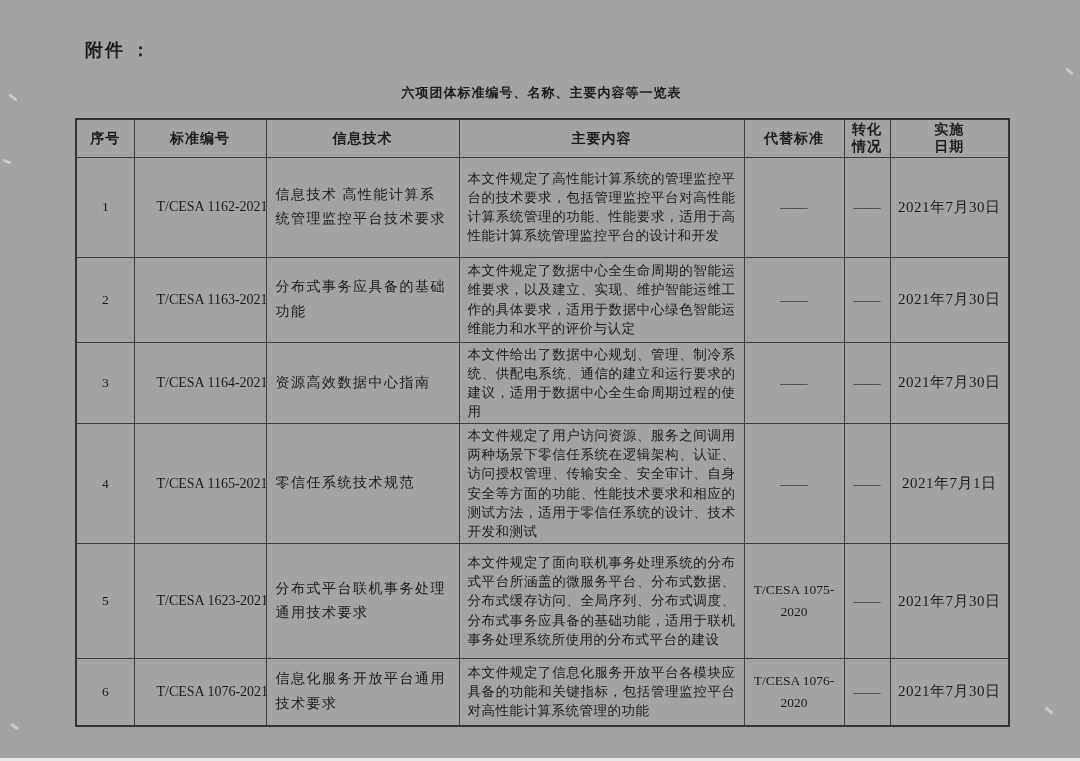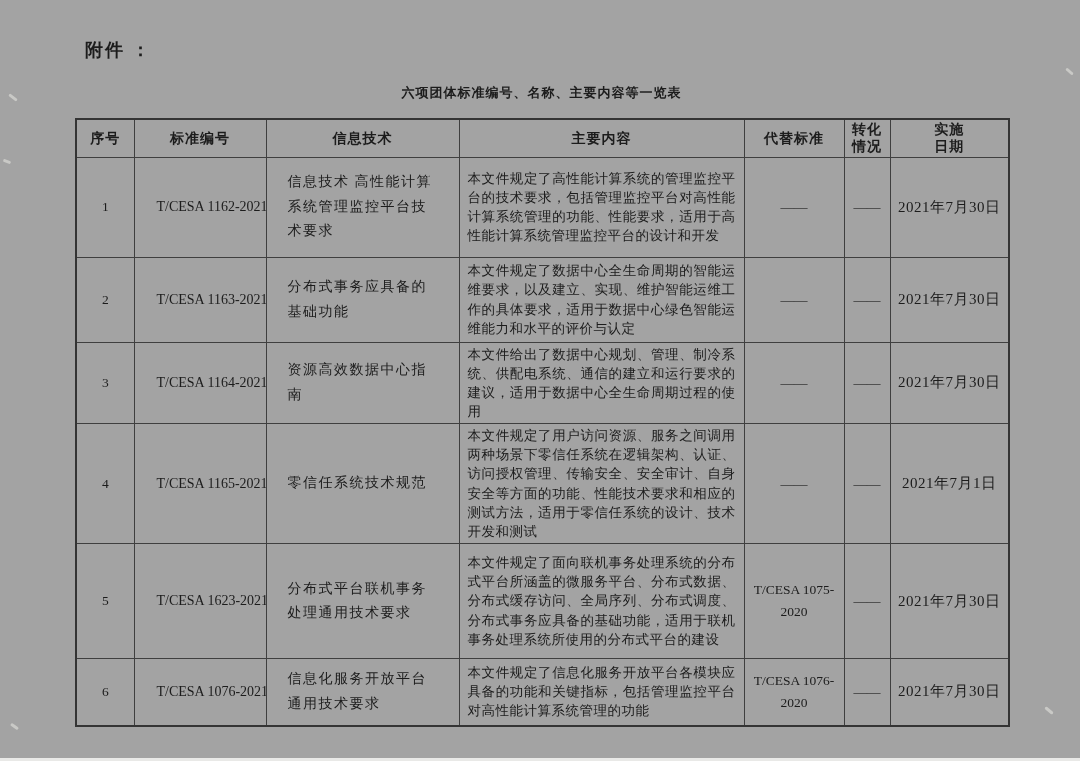--- a/index.html
+++ b/index.html
@@ -59,7 +59,7 @@
   td { font-size: 13.5px; }
   td.c-no { text-align: center; }
   td.c-code { text-align: center; white-space: nowrap; font-size: 14px; padding-left: 22px; }
-  td.c-name { text-align: left; padding: 4px 21px; line-height: 1.75; letter-spacing: 1.5px; font-size: 14px; }
+  td.c-name { text-align: left; padding: 4px 9px; line-height: 1.75; letter-spacing: 1.5px; font-size: 14px; }
   td.c-content { text-align: justify; padding: 2px 8px; line-height: 1.42; letter-spacing: 0.5px; }
   td.c-replaced { text-align: center; padding: 2px 6px; line-height: 1.6; font-size: 13.5px; }
   td.c-conversion { text-align: center; }

